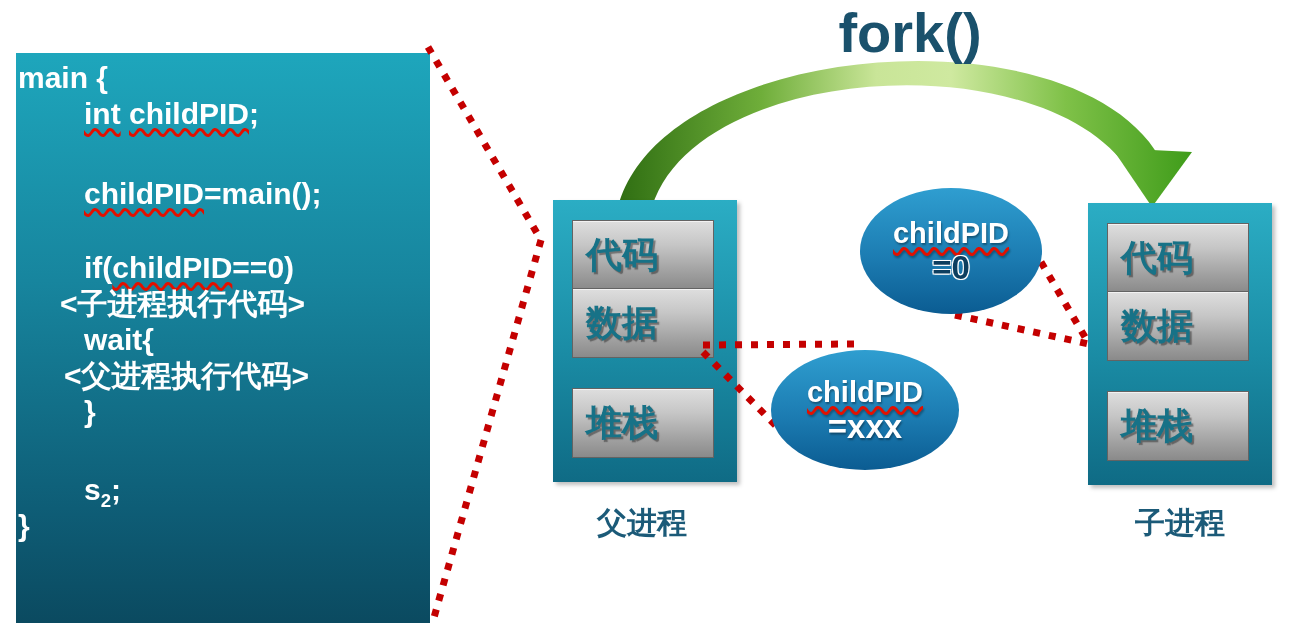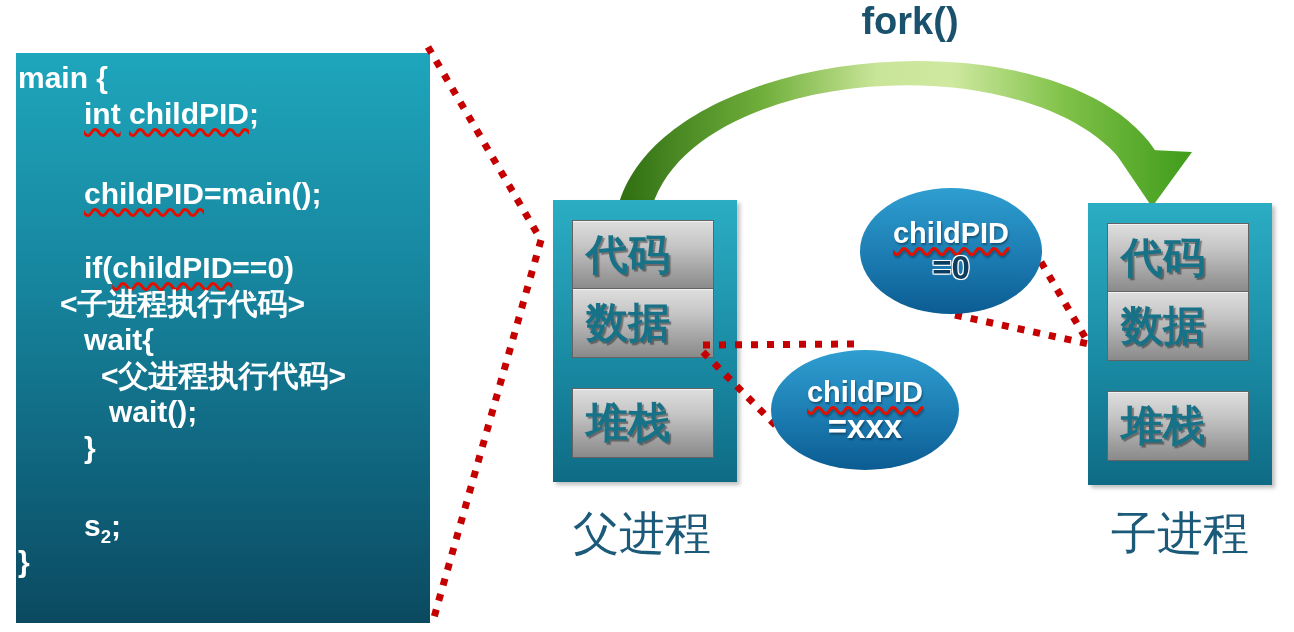--- a/index.html
+++ b/index.html
@@ -28,7 +28,7 @@
   
   #fork-label{
     position:absolute;left:810px;top:0px;width:200px;text-align:center;
-    font-size:38px;font-weight:bold;color:#1a516c;z-index:2;
+    font-size:56px;font-weight:bold;color:#1a516c;z-index:2;
   }
   
   .process-box{

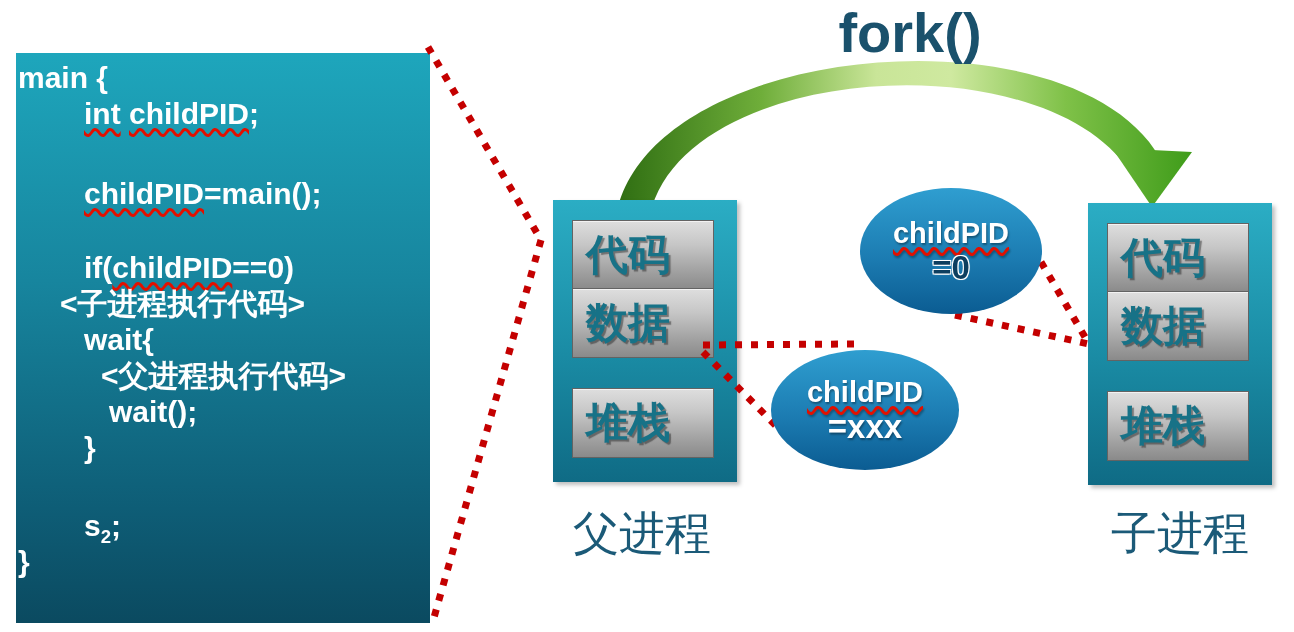--- a/index.html
+++ b/index.html
@@ -44,7 +44,7 @@
     background:linear-gradient(180deg,#dedede 0%,#c6c6c6 35%,#a0a0a0 75%,#8a8a8a 100%);
     border:1px solid #636363;
     box-shadow:inset 0 1px 0 #f2f2f2;
-    color:#177287;font-size:42px;font-weight:bold;line-height:68px;
+    color:#177287;font-size:36px;font-weight:bold;line-height:68px;
     padding-left:13px;box-sizing:border-box;
     text-shadow:2px 2px 1px rgba(25,25,25,0.45);
     white-space:nowrap;overflow:hidden;

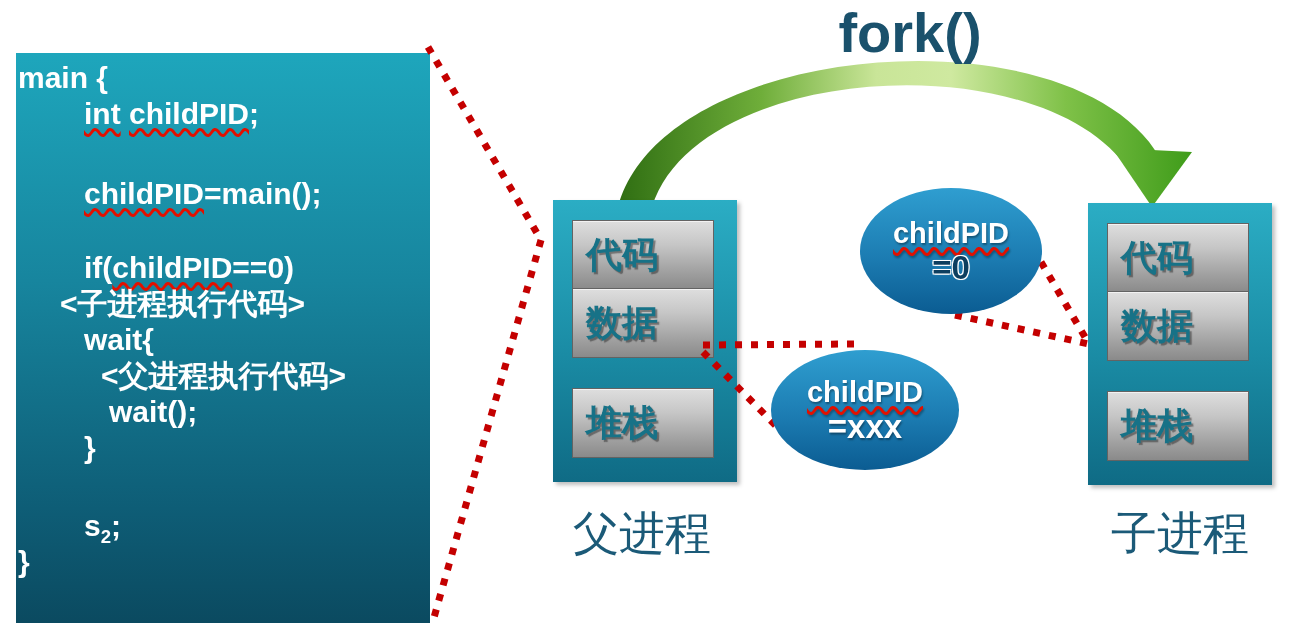--- a/index.html
+++ b/index.html
@@ -20,7 +20,7 @@
     white-space:pre;letter-spacing:0px;
   }
   .code-line sub{font-size:0.62em;}
-  .i0{padding-left:2px}.i1{padding-left:68px}.i2{padding-left:44px}.i3{padding-left:85px}.i4{padding-left:93px}
+  .i0{padding-left:2px}.i1{padding-left:68px}.i2{padding-left:44px}.i3{padding-left:48px}.i4{padding-left:93px}
   .squiggle{
     text-decoration:underline;text-decoration-style:wavy;text-decoration-color:#e11000;
     text-decoration-thickness:3px;text-underline-offset:4px;text-decoration-skip-ink:none;

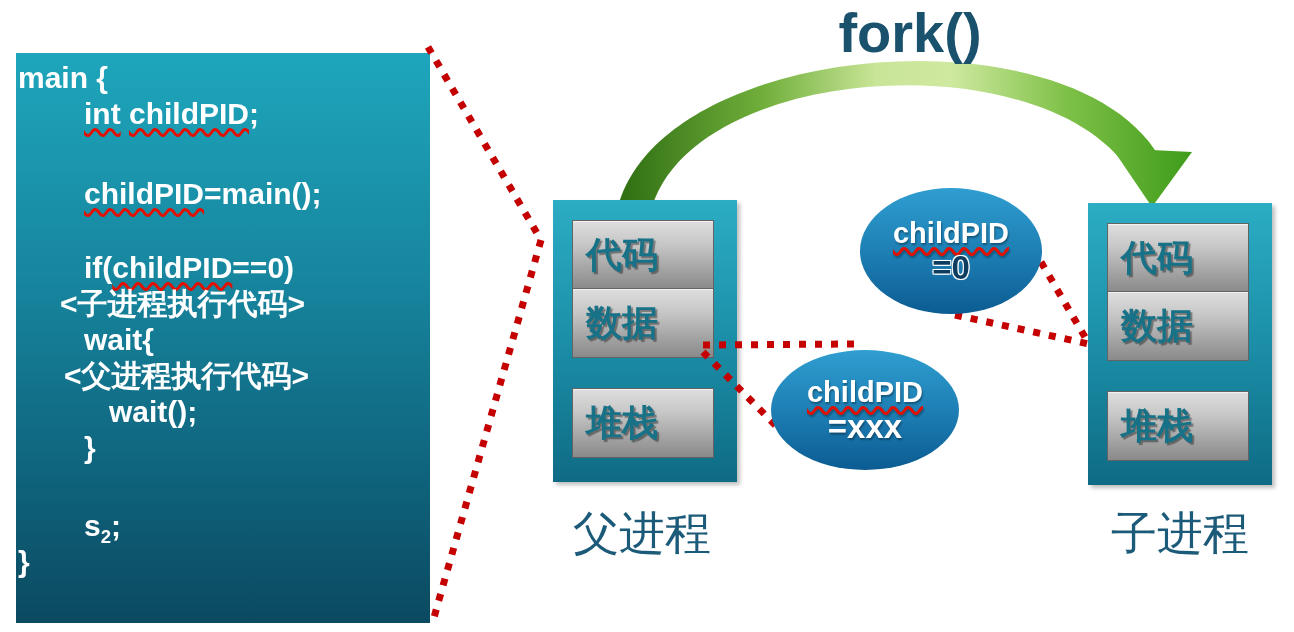--- a/index.html
+++ b/index.html
@@ -114,7 +114,6 @@
         <div class="code-line i2"><span>&lt;子进程执行代码&gt;</span></div>
         <div class="code-line i1"><span>wait{</span></div>
         <div class="code-line i3"><span>&lt;父进程执行代码&gt;</span></div>
-        <div class="code-line i4"><span>wait();</span></div>
         <div class="code-line i1"><span>}</span></div>
         <div style="height: 42px;"></div>
         <div class="code-line i1"><span>s</span><sub>2</sub><span>;</span></div>

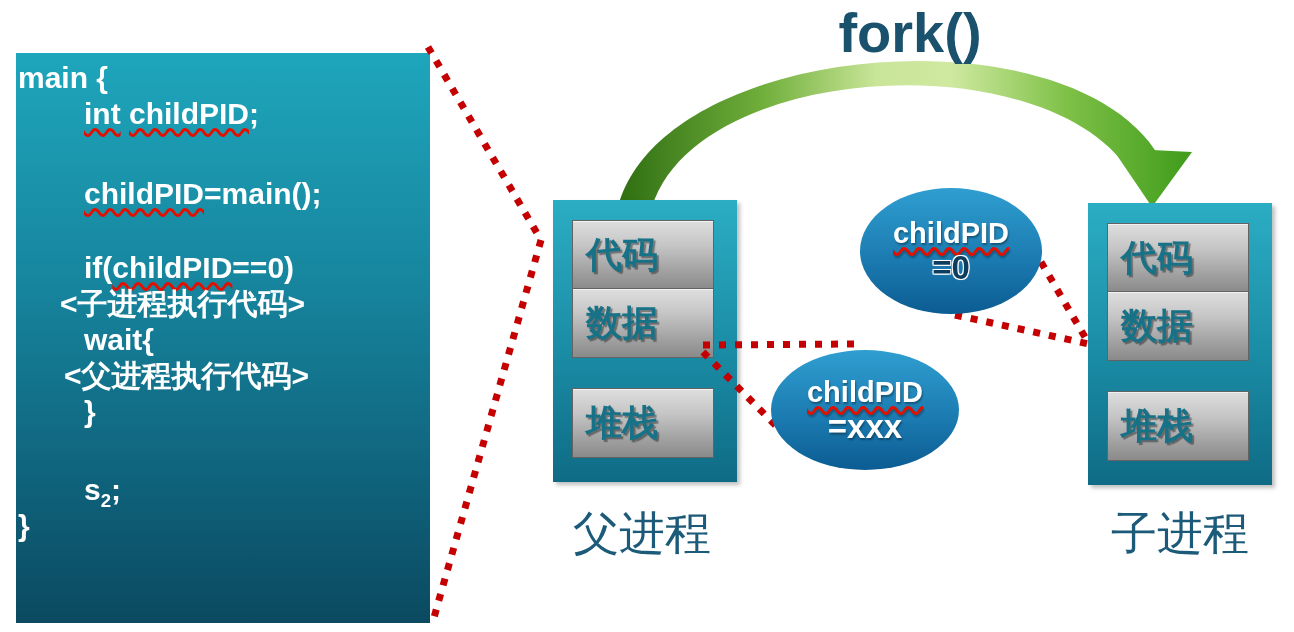--- a/index.html
+++ b/index.html
@@ -52,7 +52,7 @@
   .seg-0{top:20px}.seg-1{top:88px}.seg-2{top:188px}
   .process-label{
     position:absolute;width:184px;top:503px;text-align:center;
-    font-size:46px;font-weight:normal;color:#1b5a78;z-index:2;white-space:nowrap;
+    font-size:30px;font-weight:bold;color:#1b5a78;z-index:2;white-space:nowrap;
   }
   #parent-label{left:550px;}
   #child-label{left:1088px;}

